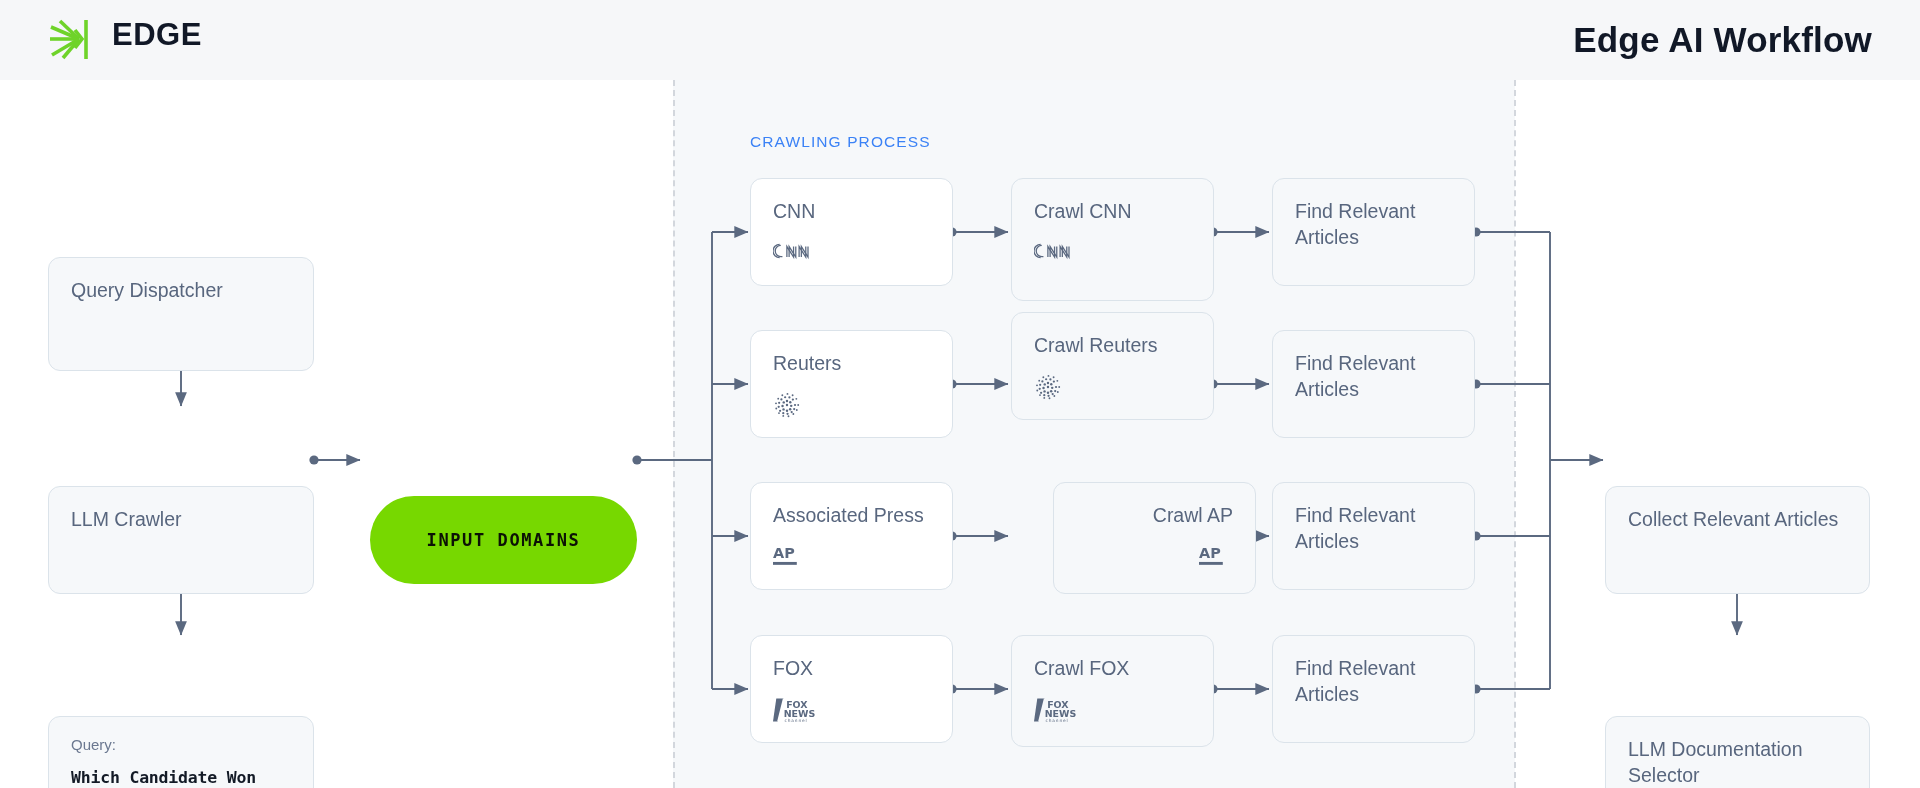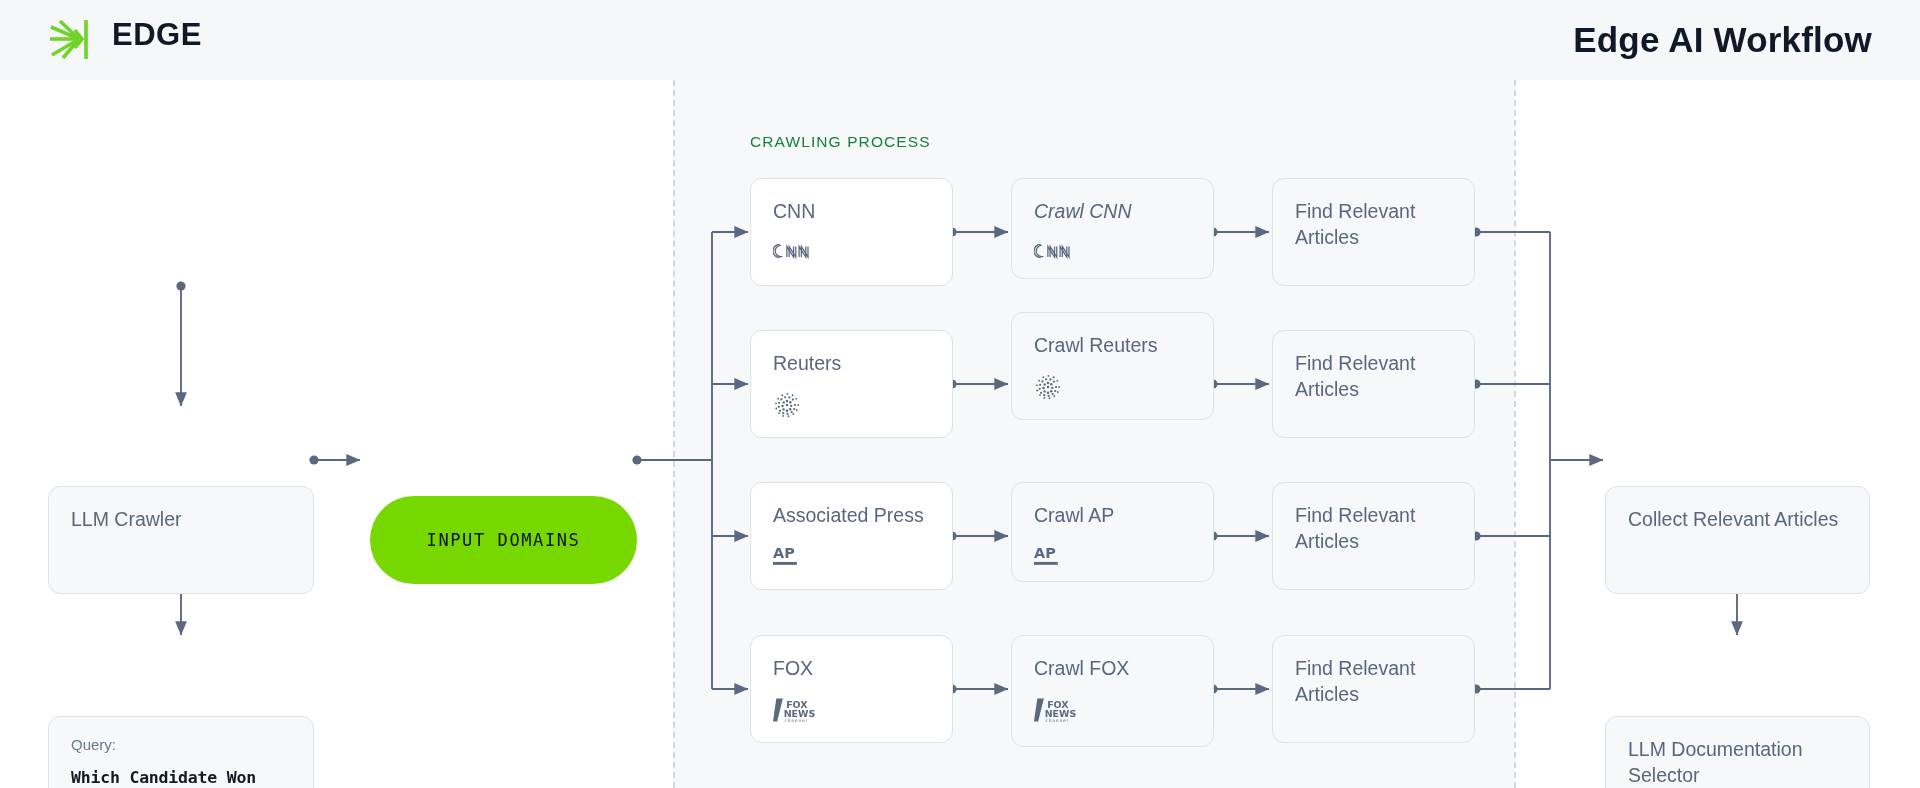--- a/index.html
+++ b/index.html
@@ -47,7 +47,7 @@
 
   .section-label{
     position:absolute; left:750px; top:53px;
-    font-size:15.5px; letter-spacing:1.1px; color:#15803d; font-weight:400;text-align:center;
+    font-size:15.5px; letter-spacing:1.1px; color:#3b82f6; font-weight:400;text-align:center;
   }
 
   

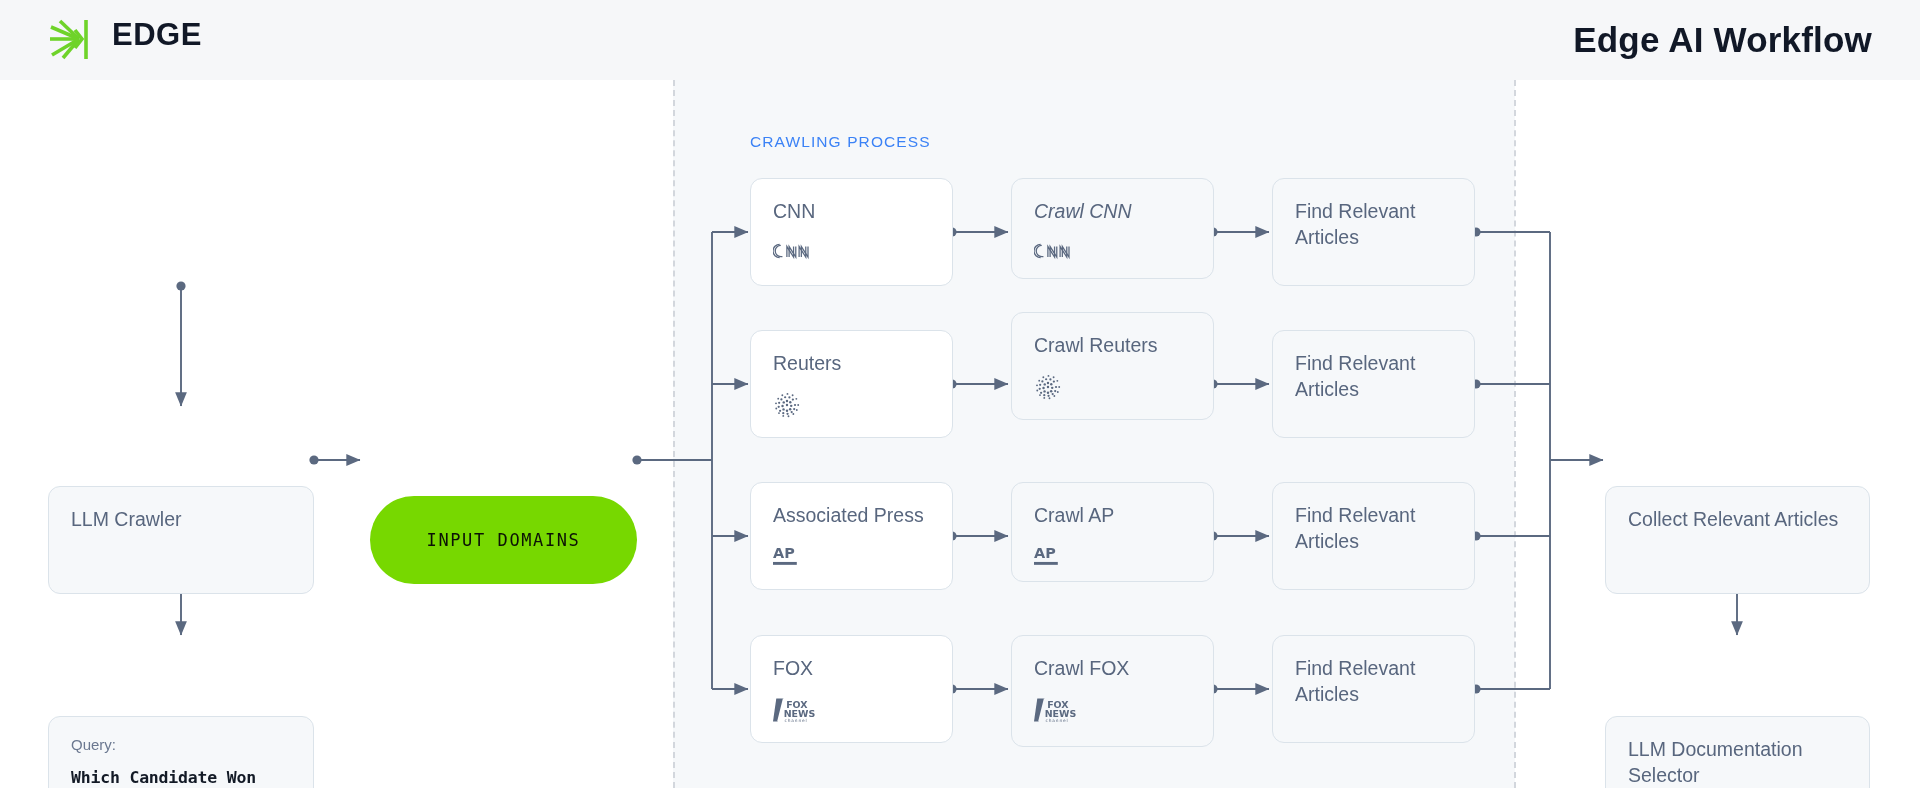--- a/index.html
+++ b/index.html
@@ -282,7 +282,7 @@
     </span>
   </div>
 
-  <div class="node" style="left:1011px; top:98px; width:203px; height:101px;font-style:italic;">
+  <div class="node" style="left:1011px; top:98px; width:203px; height:123px;">
     <span>Crawl CNN</span>
     <span class="logo">
       <svg class="cnn-logo" viewBox="0 0 72 30">

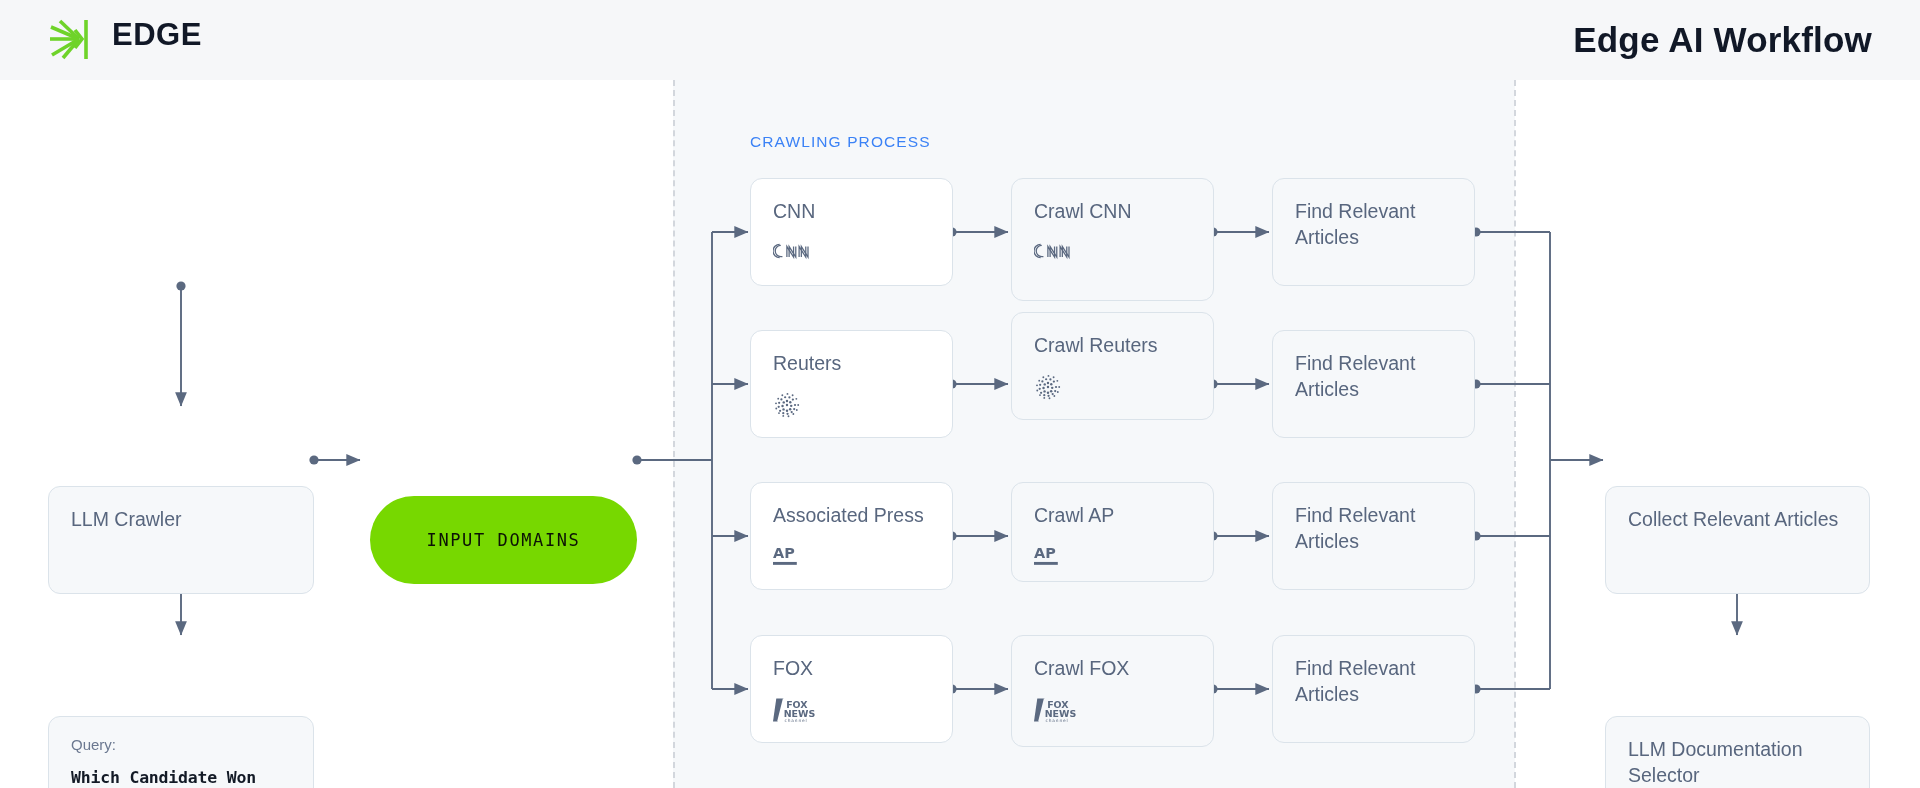--- a/index.html
+++ b/index.html
@@ -183,6 +183,9 @@
     </g>
   </svg>
 
+  <div class="node" style="left:48px; top:177px; width:266px; height:114px;">
+    <span>Query Dispatcher</span>
+  </div>
 
   <div class="node" style="left:48px; top:406px; width:266px; height:108px;">
     <span>LLM Crawler</span>

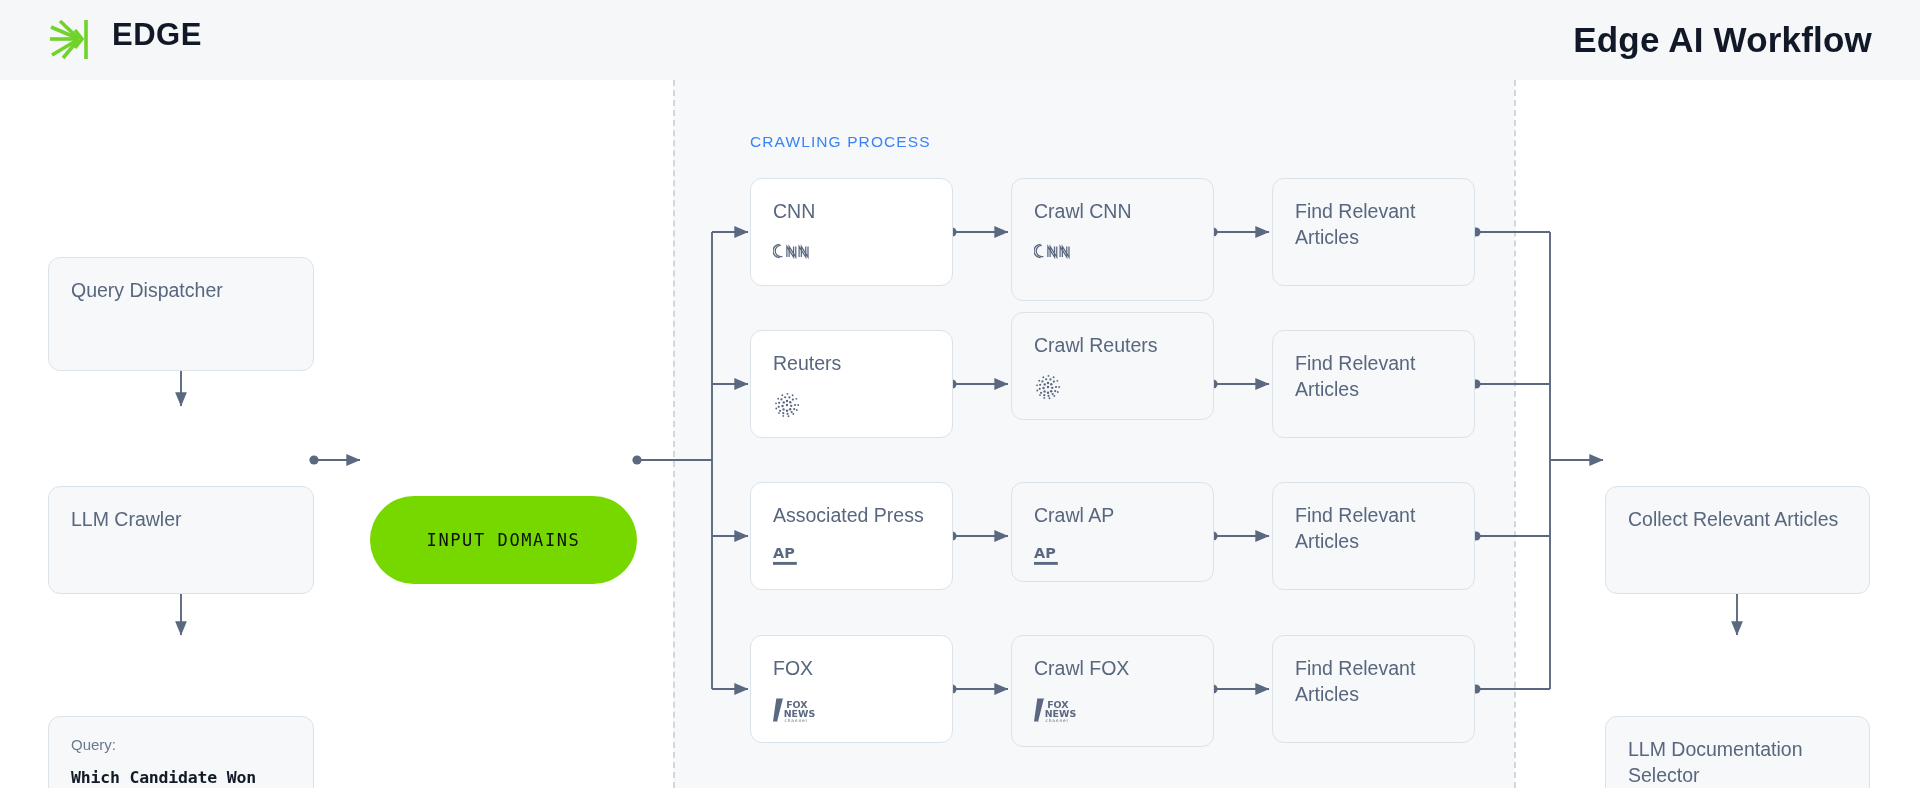--- a/index.html
+++ b/index.html
@@ -345,7 +345,7 @@
     </span>
   </div>
 
-  <div class="node" style="left:1011px; top:402px; width:203px; height:100px;">
+  <div class="node" style="left:1053px; top:402px; width:203px; height:112px;text-align:right;">
     <span>Crawl AP</span>
     <span class="logo">
       <svg class="ap-logo" viewBox="0 0 40 30">

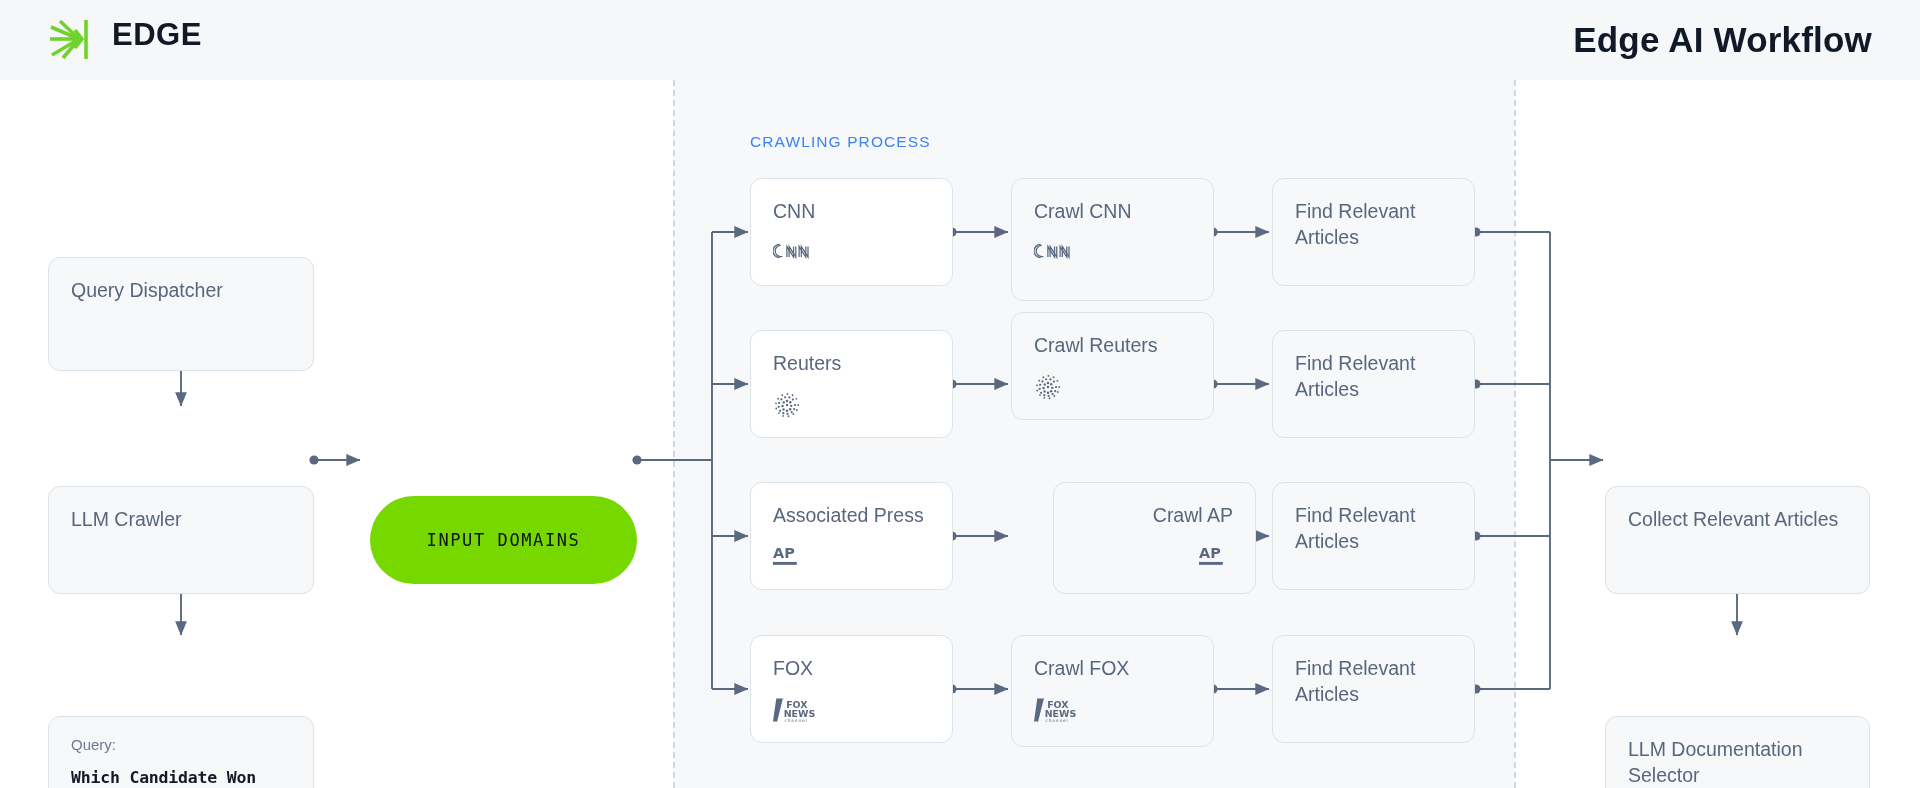--- a/index.html
+++ b/index.html
@@ -81,7 +81,7 @@
     display:flex; align-items:center; justify-content:center;
     color:#0c1205;
     font-family:"DejaVu Sans Mono", monospace;
-    font-size:17px; font-weight:400; letter-spacing:1.6px;
+    font-size:17px; font-weight:700; letter-spacing:1.6px;
   }
 
   

